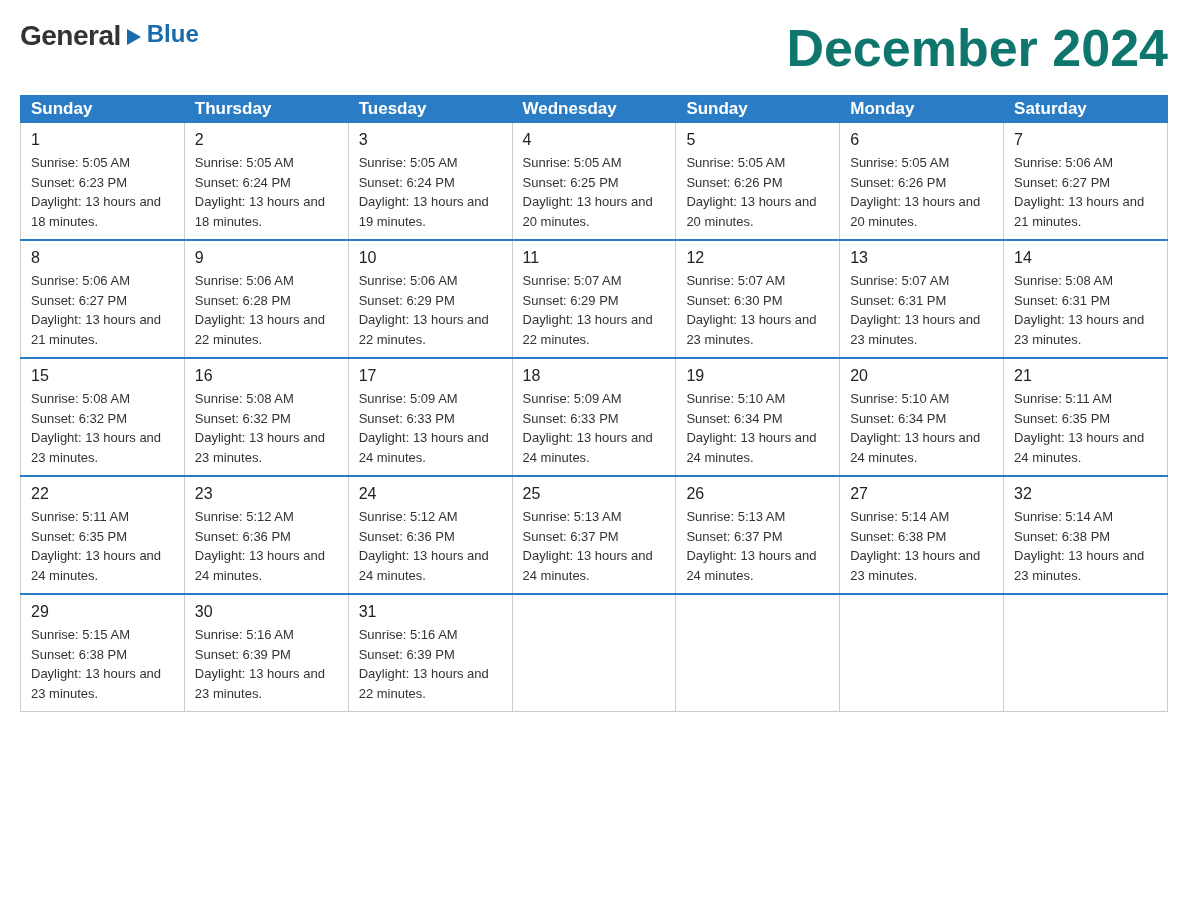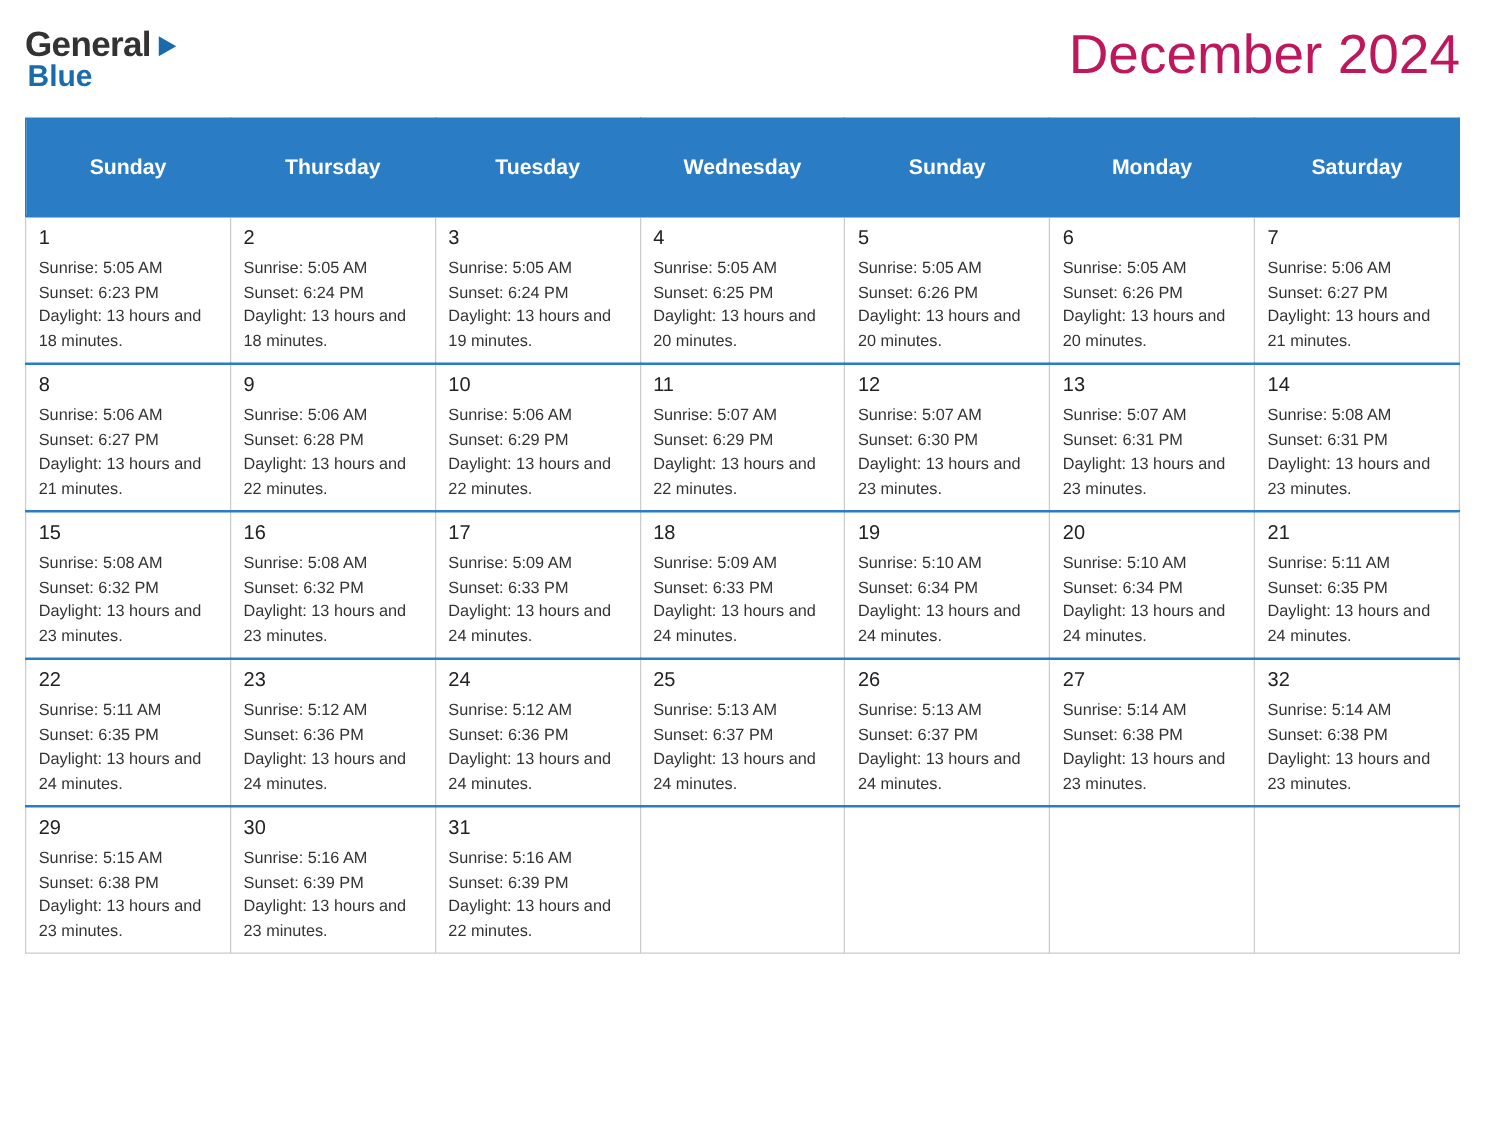--- a/index.html
+++ b/index.html
@@ -73,7 +73,7 @@
     
     .logo-wrapper {
       display: flex;
-      flex-direction: column;
+      flex-direction: row;
     }
     .logo-row1 {
       display: flex;

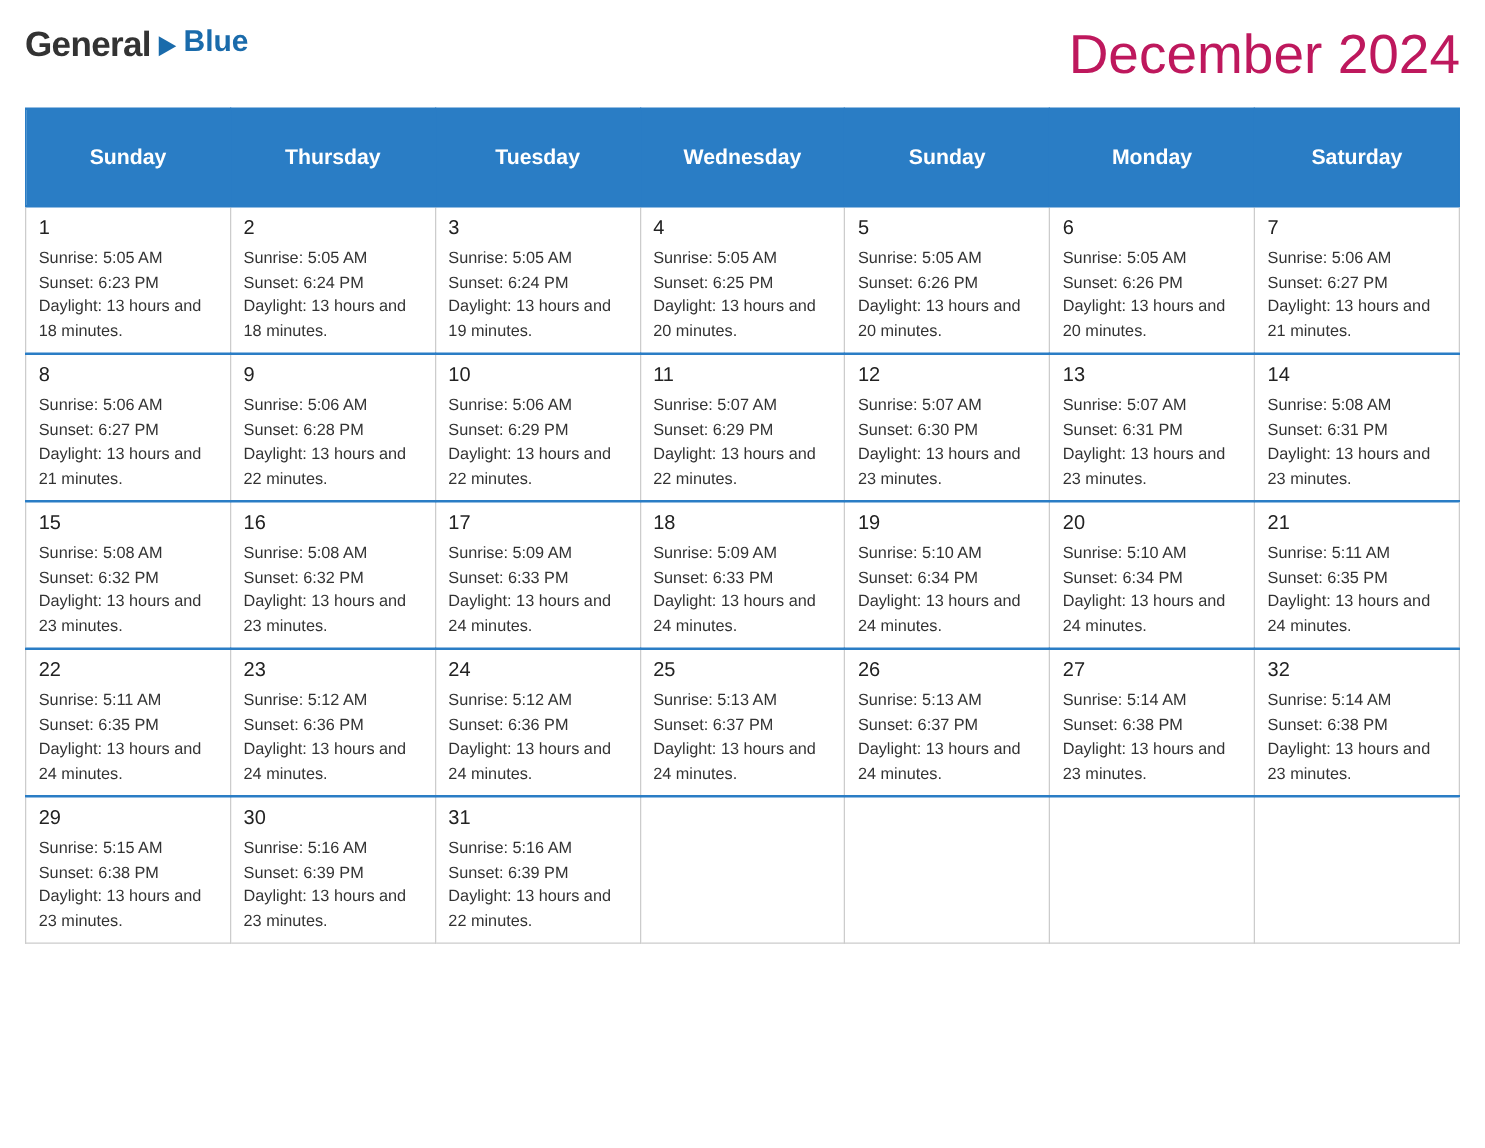--- a/index.html
+++ b/index.html
@@ -20,9 +20,9 @@
       text-align: right;
     }
     .month-title {
-      font-size: 44px;
-      font-weight: normal;
-      color: #be185d;
+      font-size: 52px;
+      font-weight: bold;
+      color: #0f766e;
       line-height: 1.1;
     }
     .location {

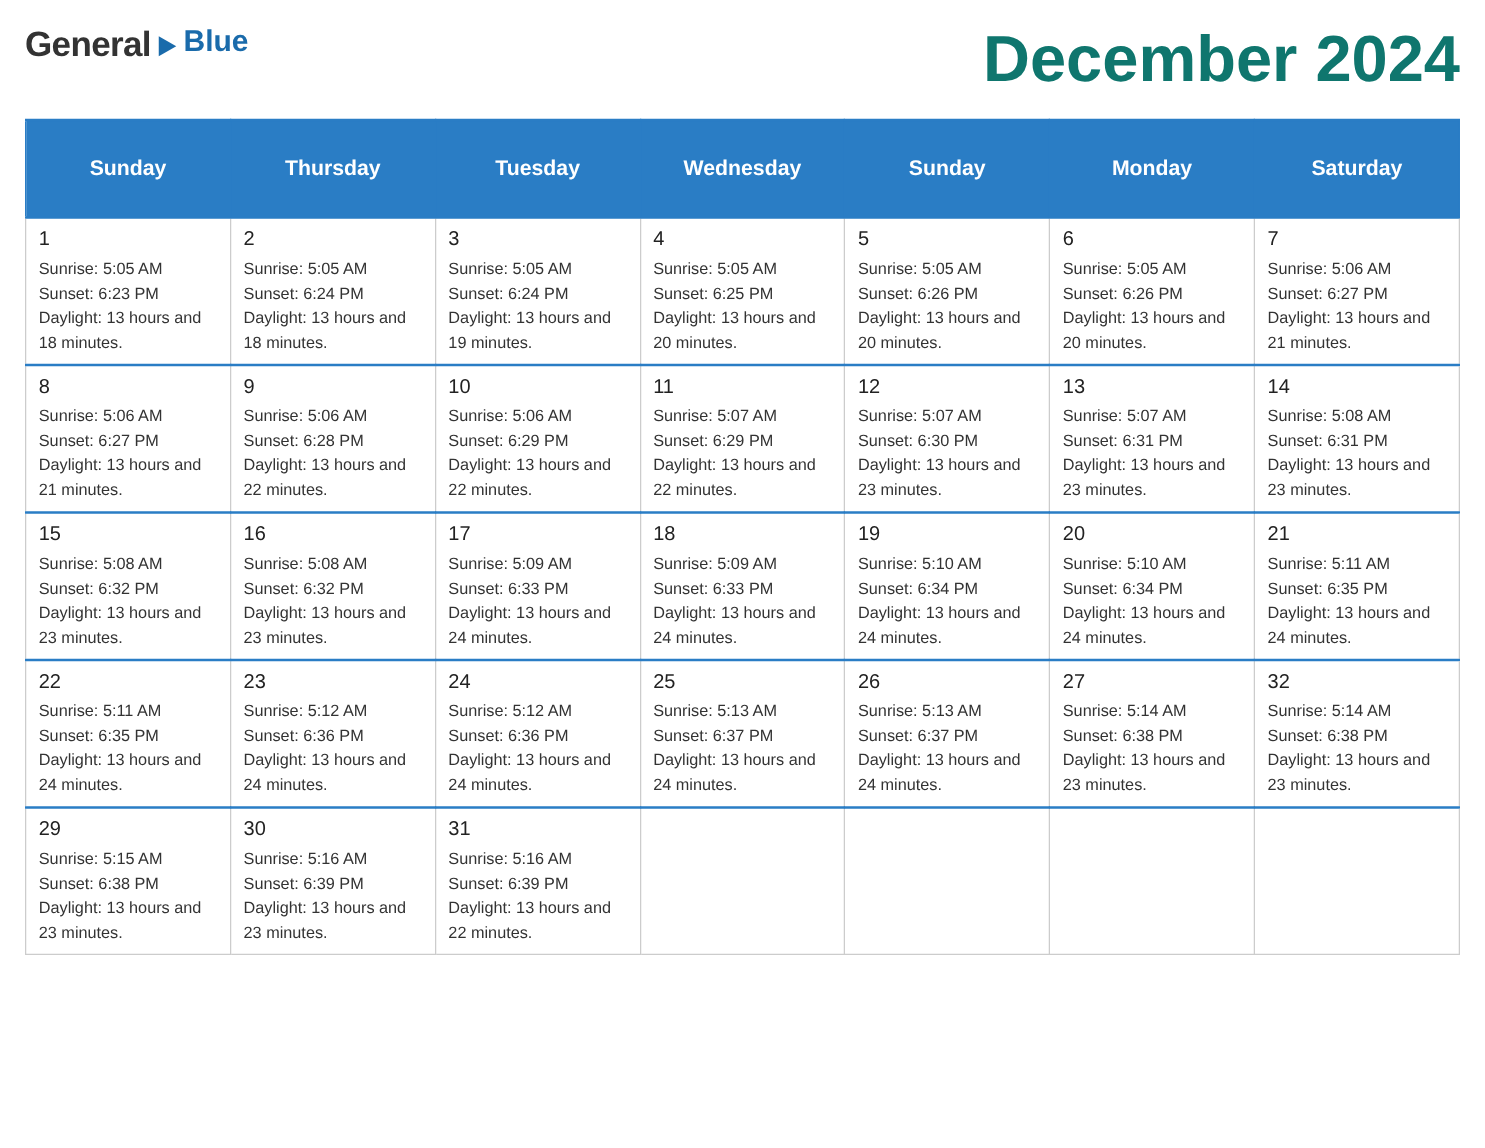--- a/index.html
+++ b/index.html
@@ -39,8 +39,8 @@
       color: #fff;
       font-size: 17px;
       font-weight: bold;
-      padding: 28px 10px;
-      text-align: center;
+      padding: 2px 10px;
+      text-align: left;
       border: 1px solid #2a7dc5;
     }
     .calendar td {

